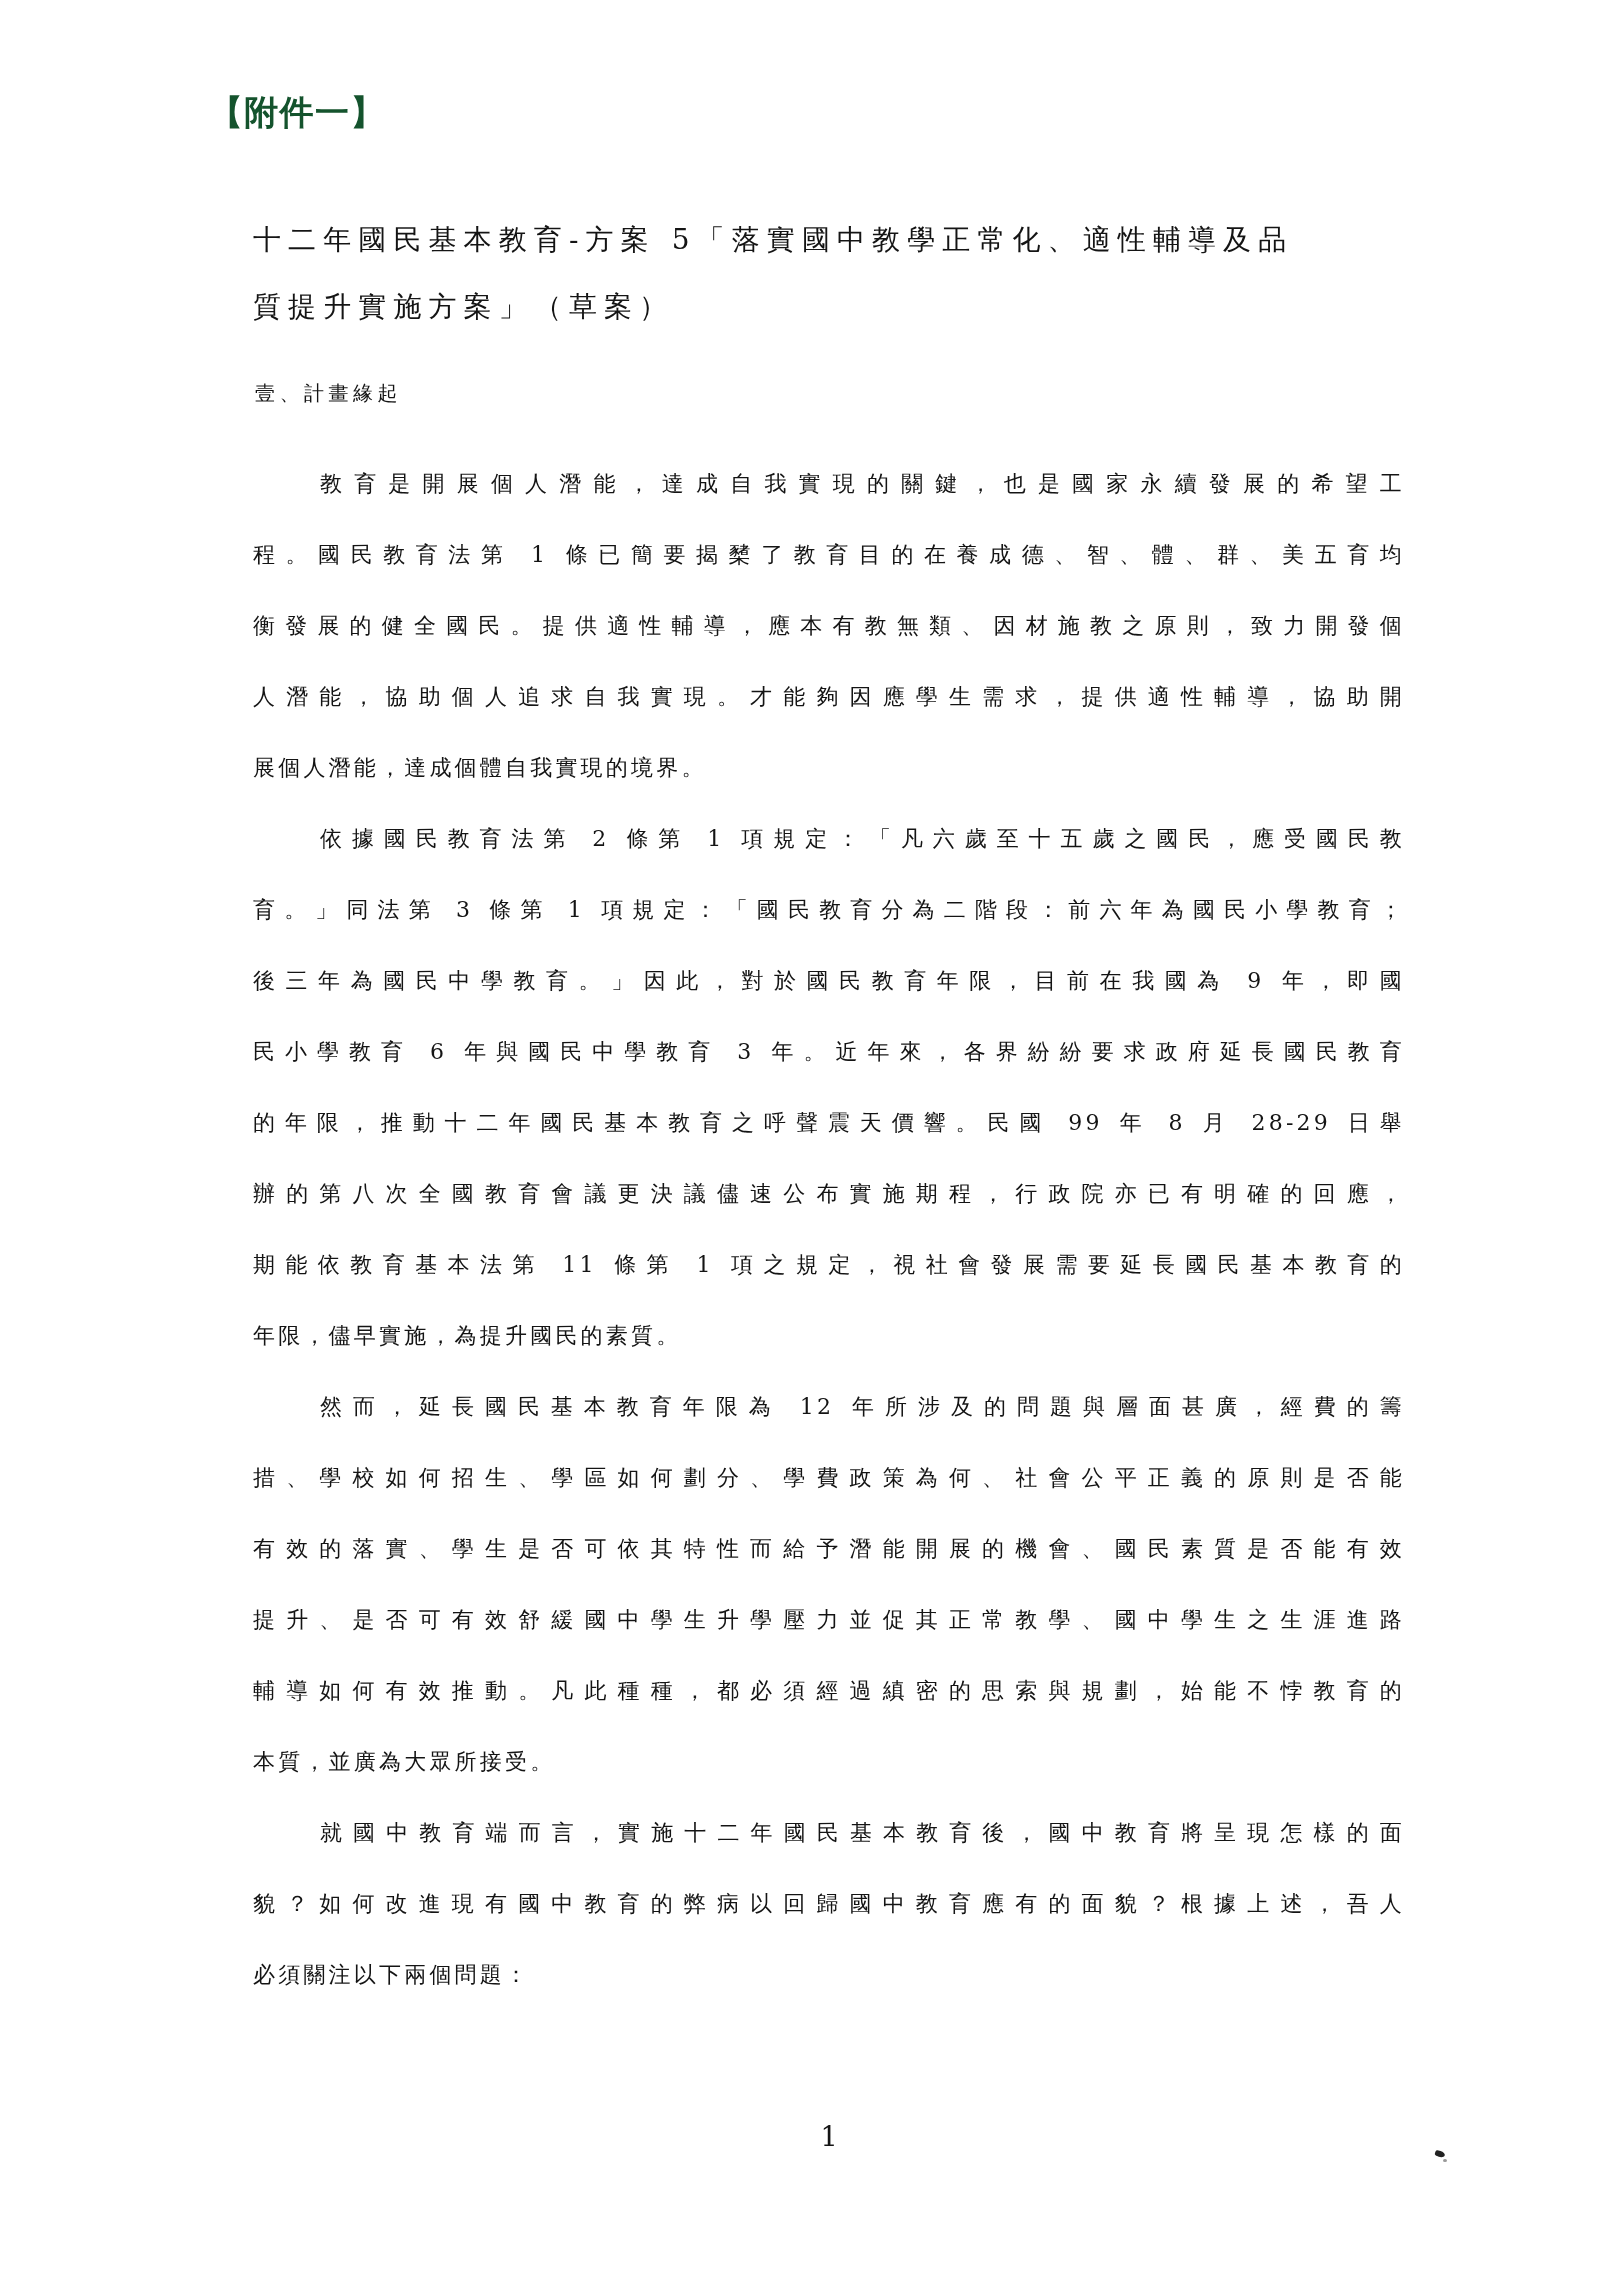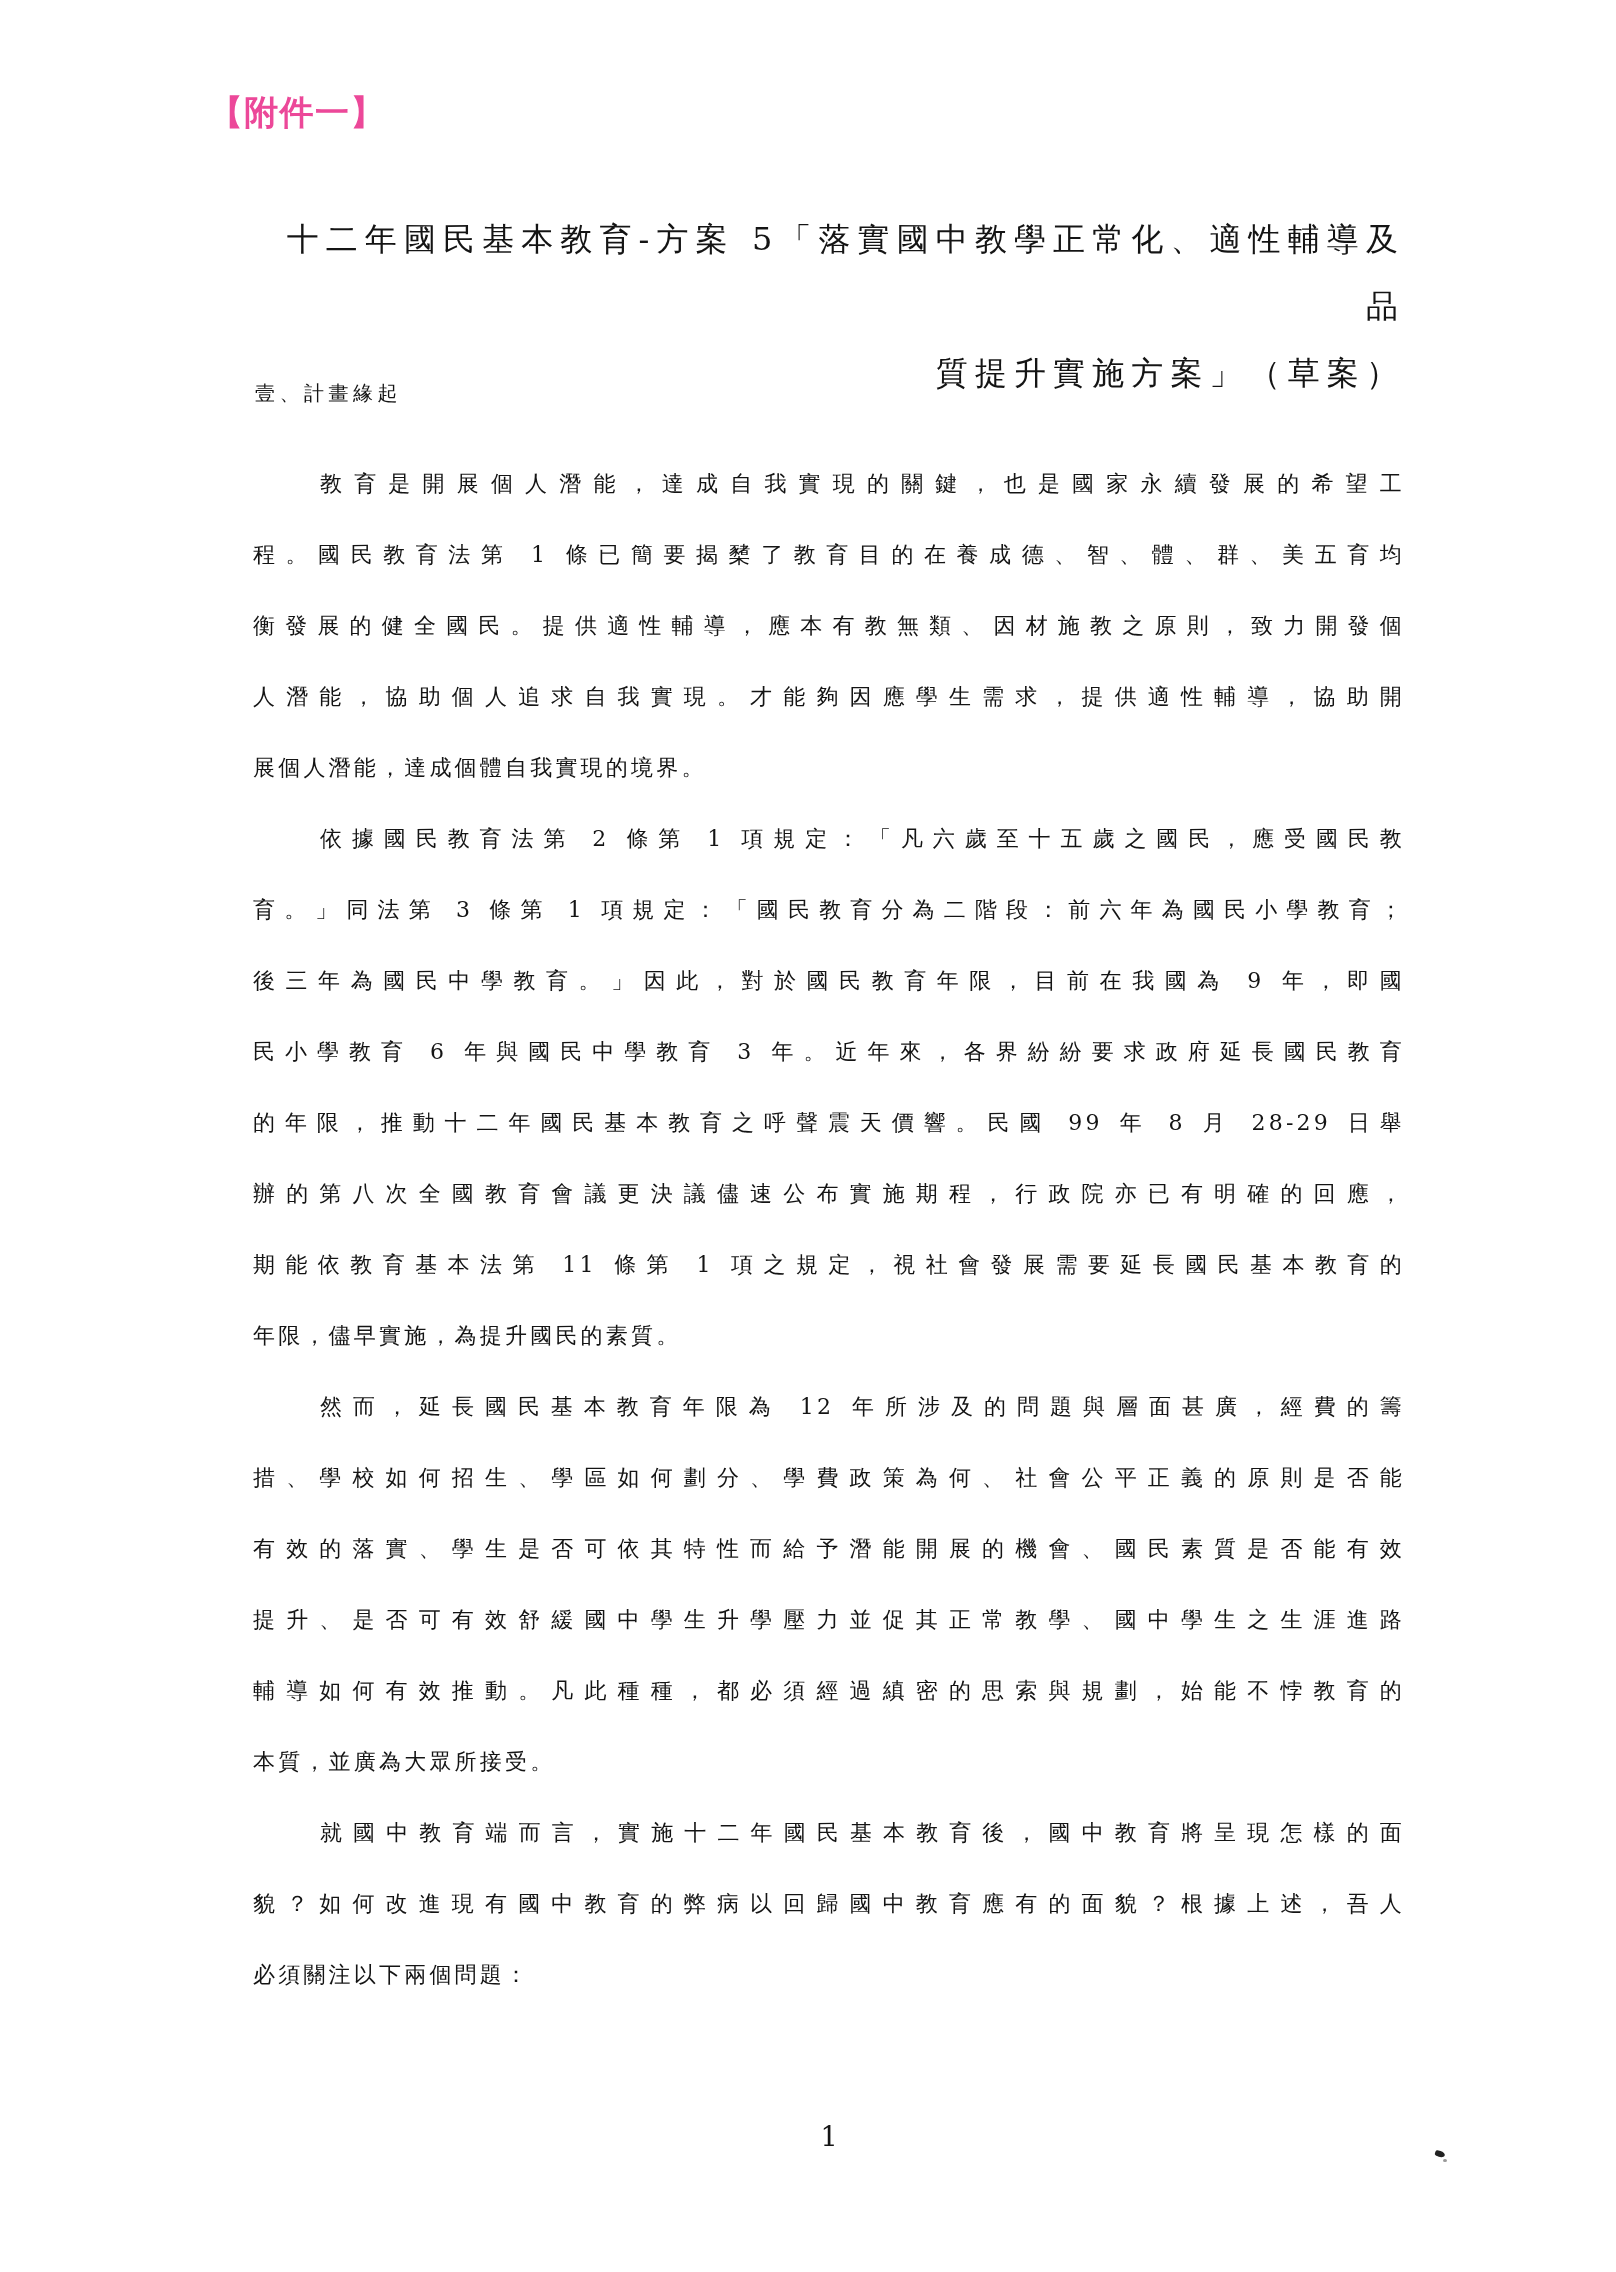--- a/index.html
+++ b/index.html
@@ -106,7 +106,7 @@
 
 <div class="page">
 
-  <div class="attachment-label" style="color: #ec4899;">【附件一】</div>
+  <div class="attachment-label" style="color: #14532d;">【附件一】</div>
 
   <div class="doc-title">
     <div>十二年國民基本教育-方案 5「落實國中教學正常化、適性輔導及品</div>

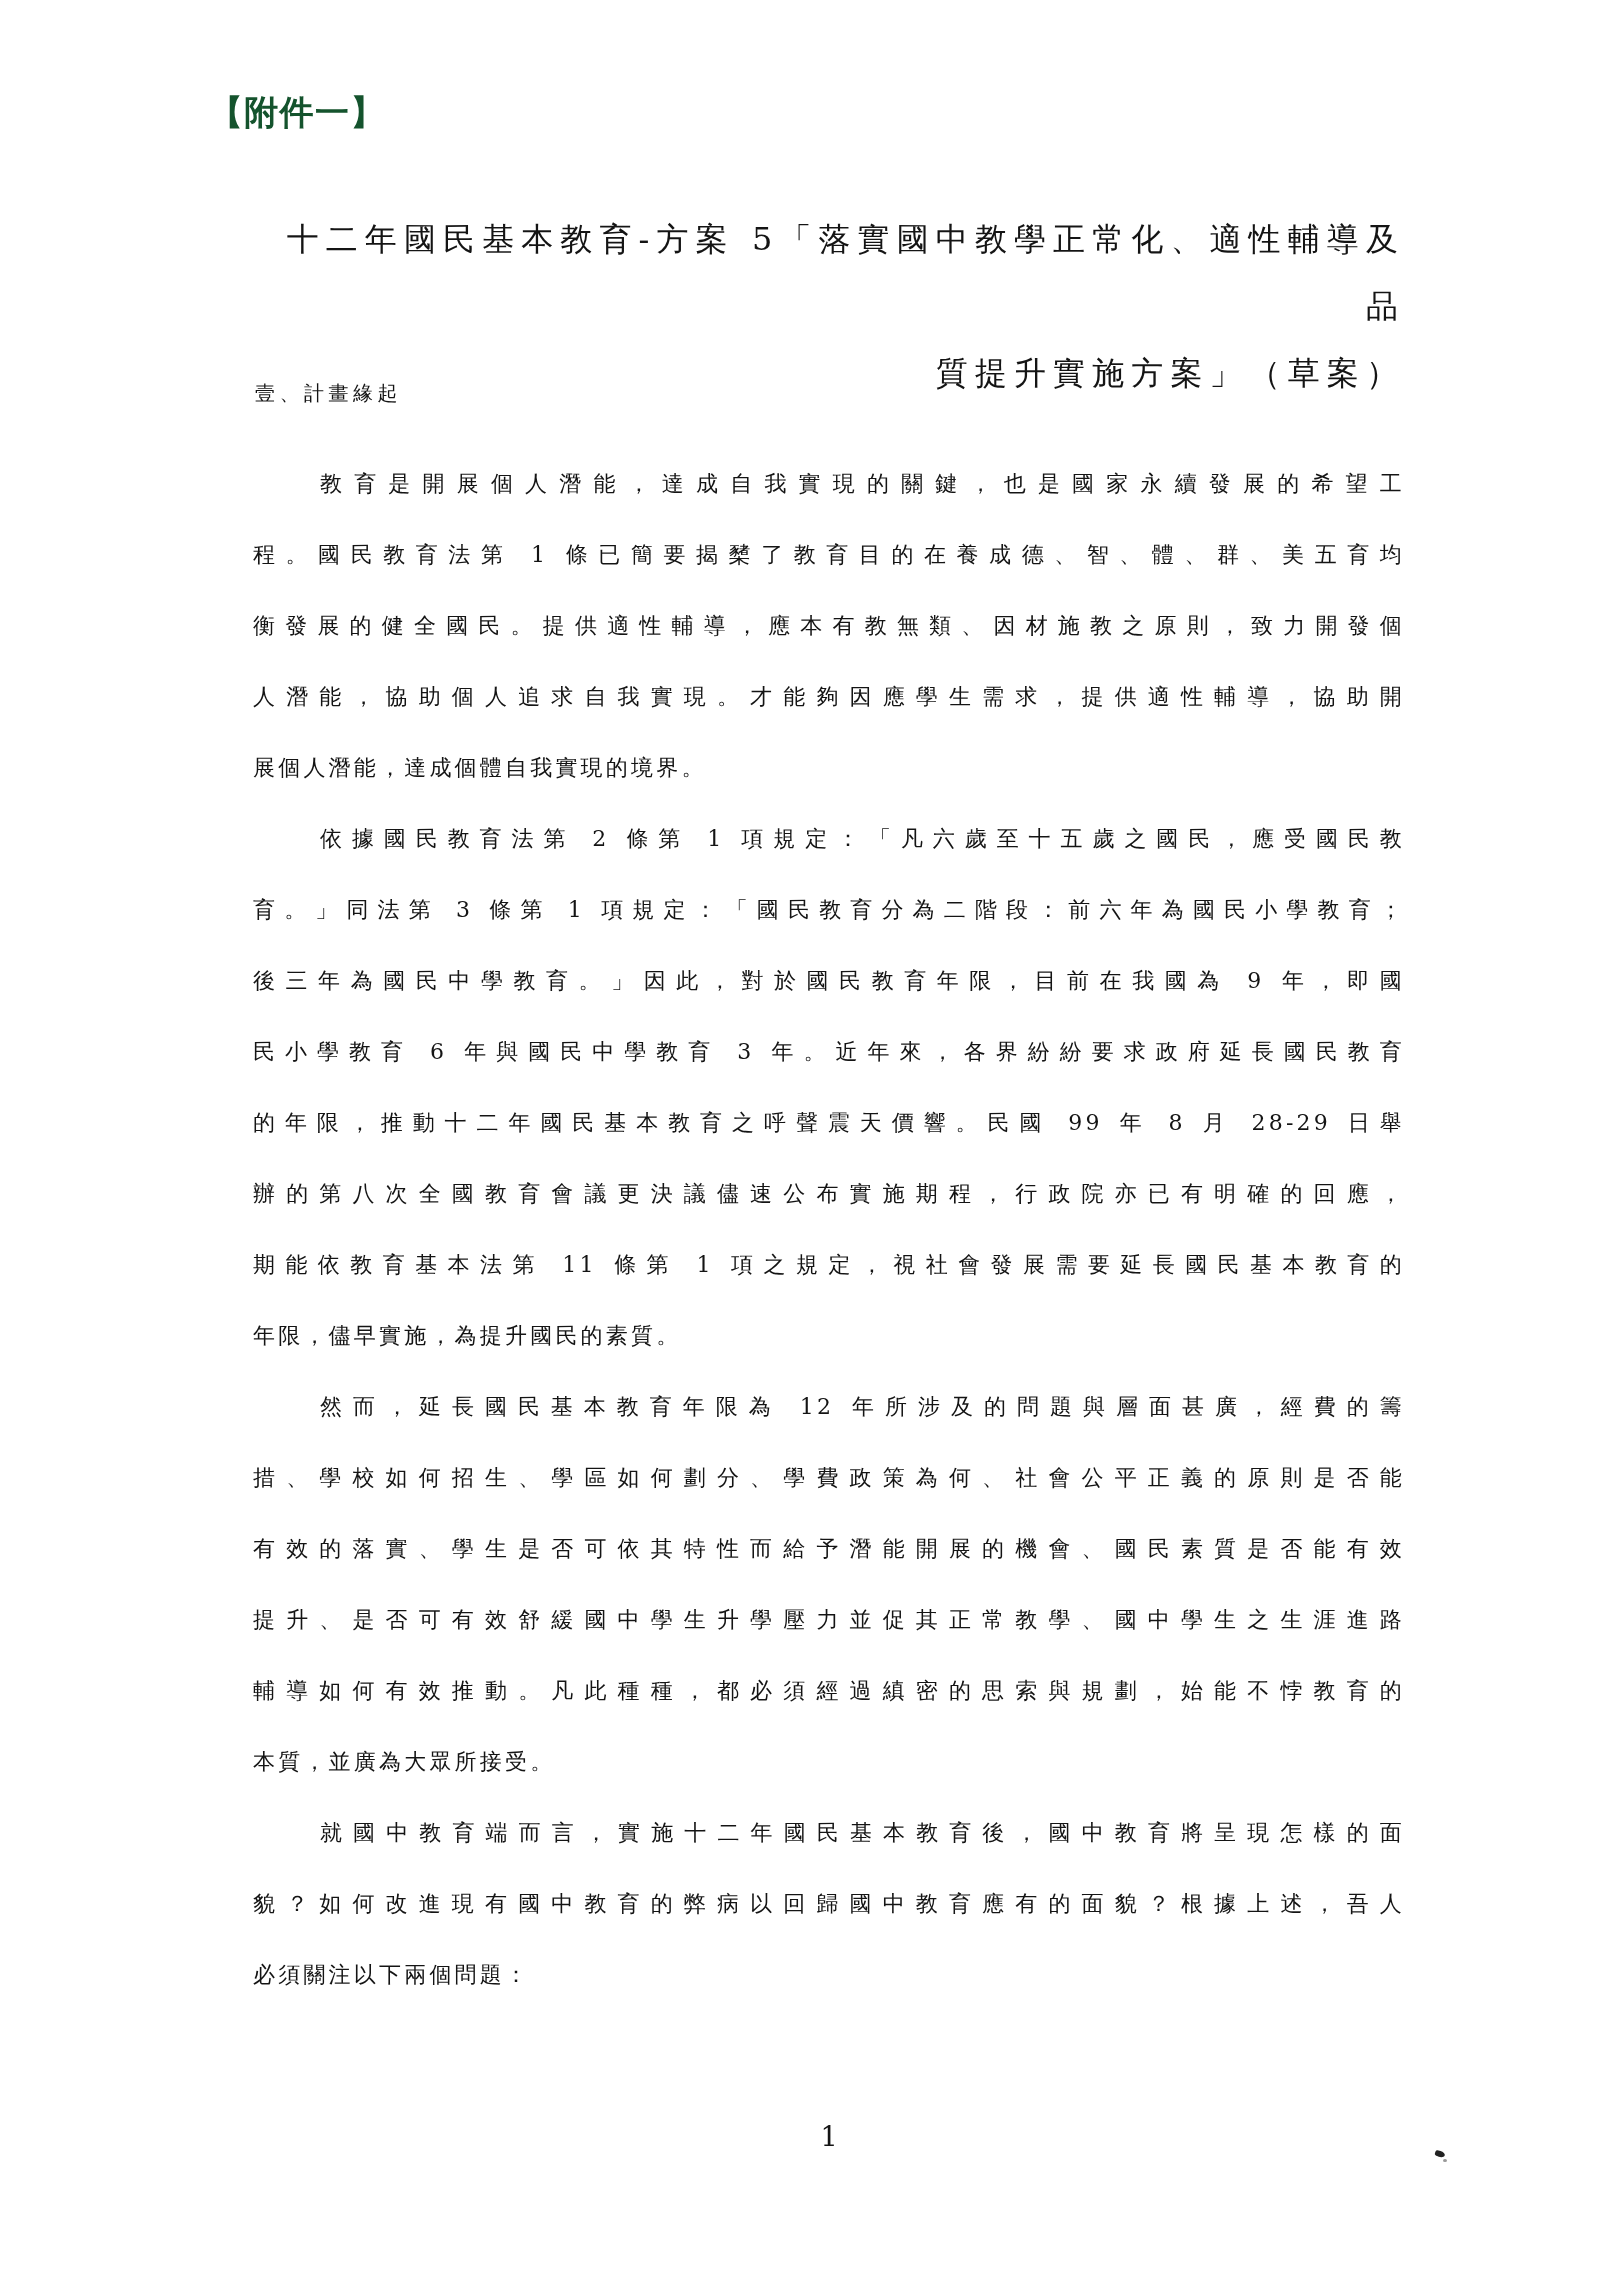--- a/index.html
+++ b/index.html
@@ -31,8 +31,8 @@
     left: 253px;
     top: 206px;
     width: 1152px;
-    text-align: right;
-    font-size: 32px;
+    text-align: left;
+    font-size: 28px;
     line-height: 67px;
     letter-spacing: 7.1px;
     font-weight: 500;

